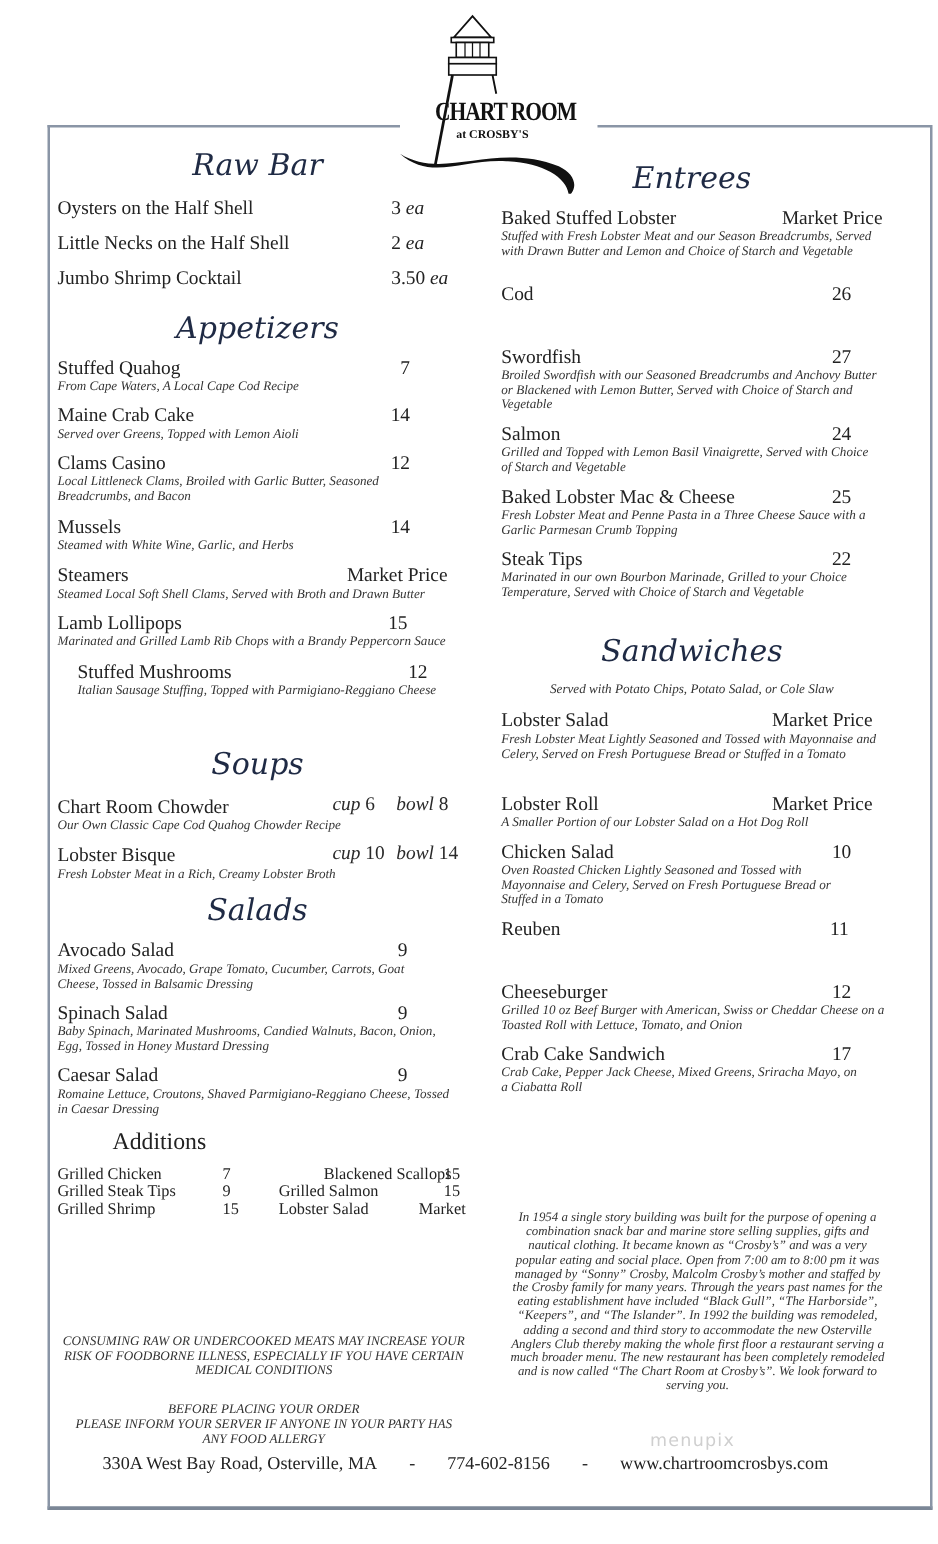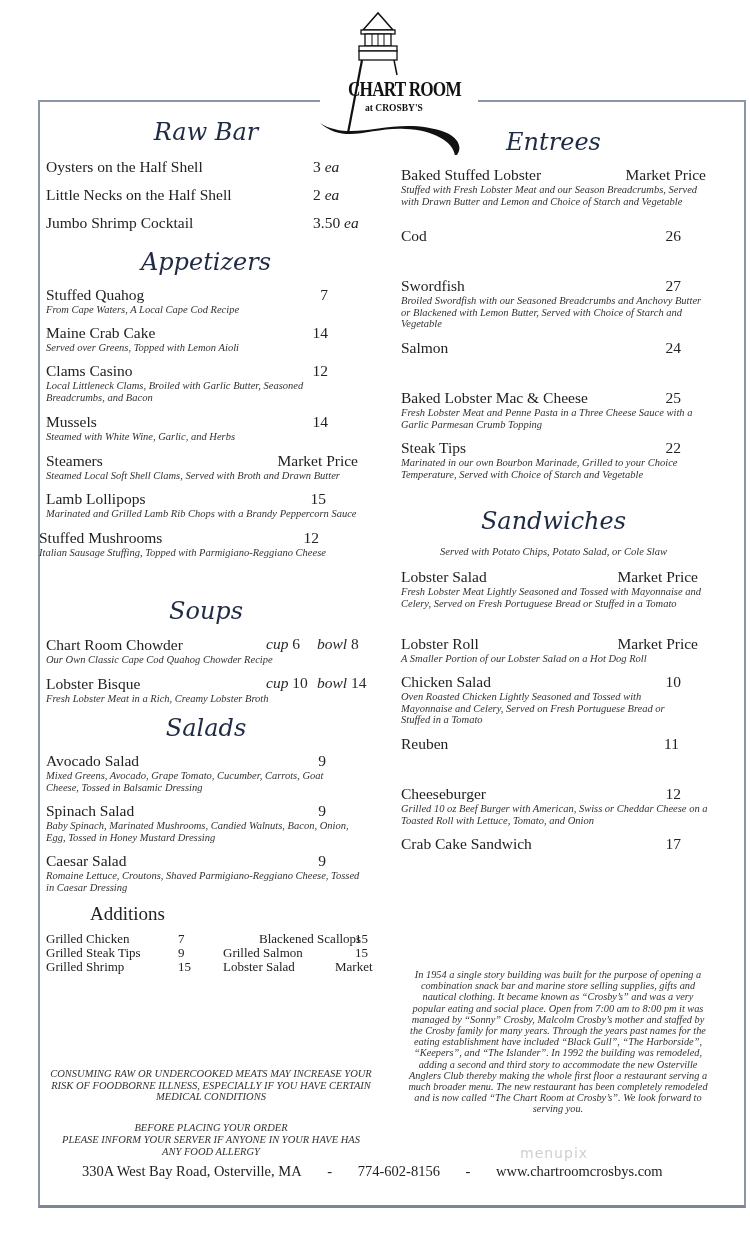--- a/index.html
+++ b/index.html
@@ -212,6 +212,7 @@
       <span class="item-name">Salmon</span>
       <span class="item-price">24</span>
     </div>
+  <div class="item-desc" style="width:300px;">Grilled and Topped with Lemon Basil Vinaigrette, Served with Choice of Starch and Vegetable</div>
 </div>
 <div class="item" style="left:401px;width:280px;top:389px;">
   <div class="item-row">

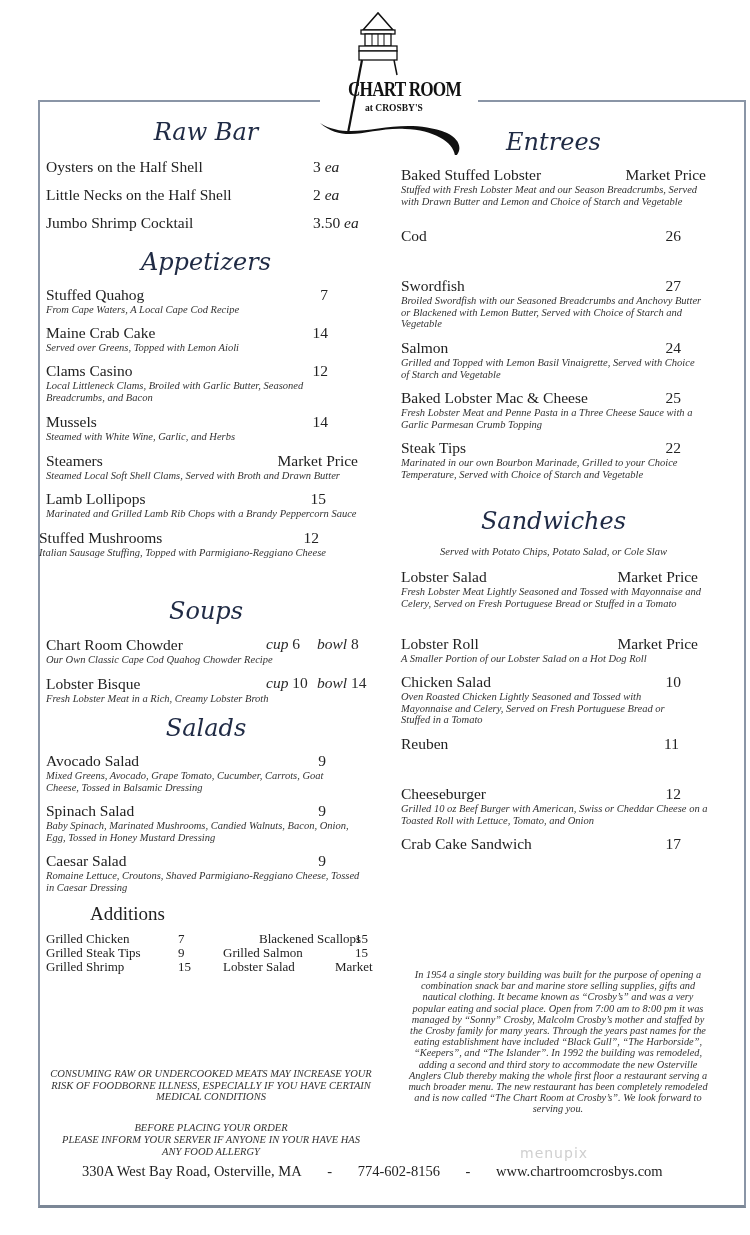--- a/index.html
+++ b/index.html
@@ -123,7 +123,7 @@
     </div>
   <div class="item-desc" style="white-space:nowrap;">Marinated and Grilled Lamb Rib Chops with a Brandy Peppercorn Sauce</div>
 </div>
-<div class="item" style="left:39px;width:280px;top:529px;text-align:right;">
+<div class="item" style="left:62px;width:280px;top:529px;text-align:right;">
   <div class="item-row">
       <span class="item-name">Stuffed Mushrooms</span>
       <span class="item-price">12</span>

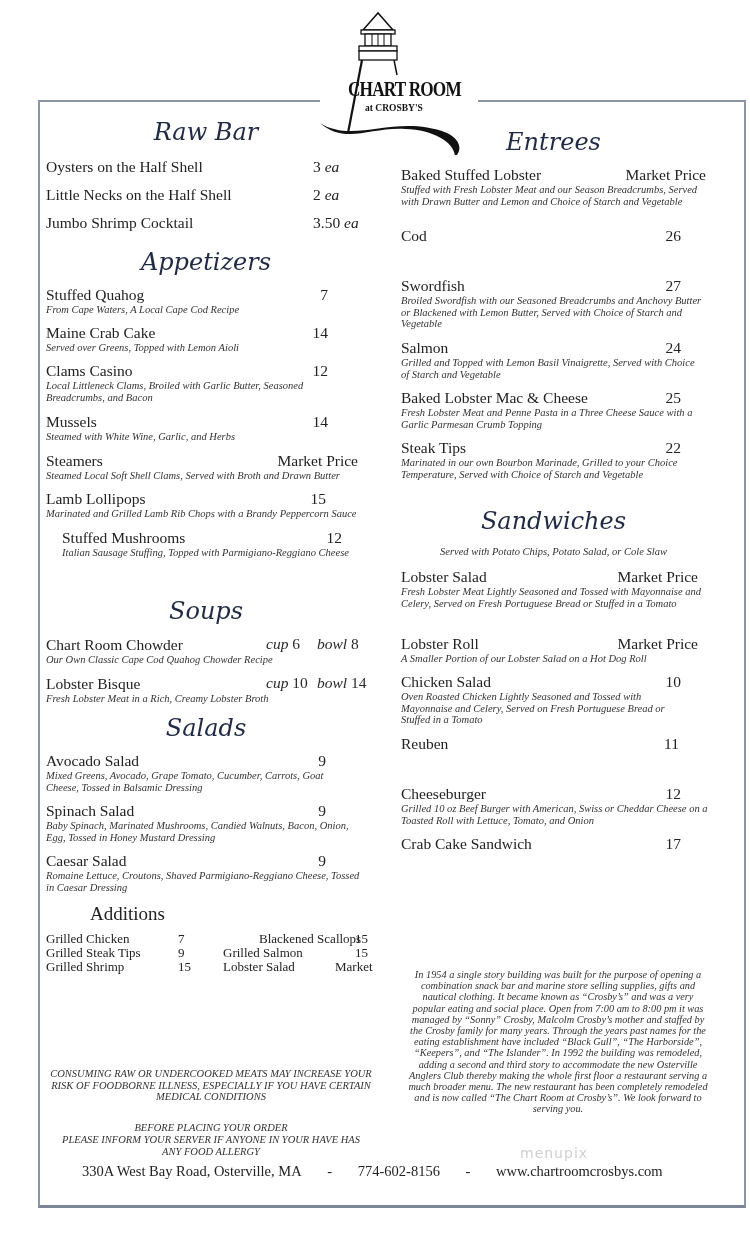--- a/index.html
+++ b/index.html
@@ -271,6 +271,7 @@
       <span class="item-name">Crab Cake Sandwich</span>
       <span class="item-price">17</span>
     </div>
+  <div class="item-desc" style="width:290px;">Crab Cake, Pepper Jack Cheese, Mixed Greens, Sriracha Mayo, on a Ciabatta Roll</div>
 </div>
 
 <div class="history">In 1954 a single story building was built for the purpose of opening a combination snack bar and marine store selling supplies, gifts and nautical clothing. It became known as “Crosby’s” and was a very popular eating and social place. Open from 7:00 am to 8:00 pm it was managed by “Sonny” Crosby, Malcolm Crosby’s mother and staffed by the Crosby family for many years.  Through the years past names for the eating establishment have included “Black Gull”, “The Harborside”, “Keepers”, and “The Islander”.  In 1992 the building was remodeled, adding a second and third story to accommodate the new Osterville Anglers Club thereby making the whole first floor a restaurant serving a much broader menu.  The new restaurant has been completely remodeled and is now called “The Chart Room at Crosby’s”. We look forward to serving you.</div>

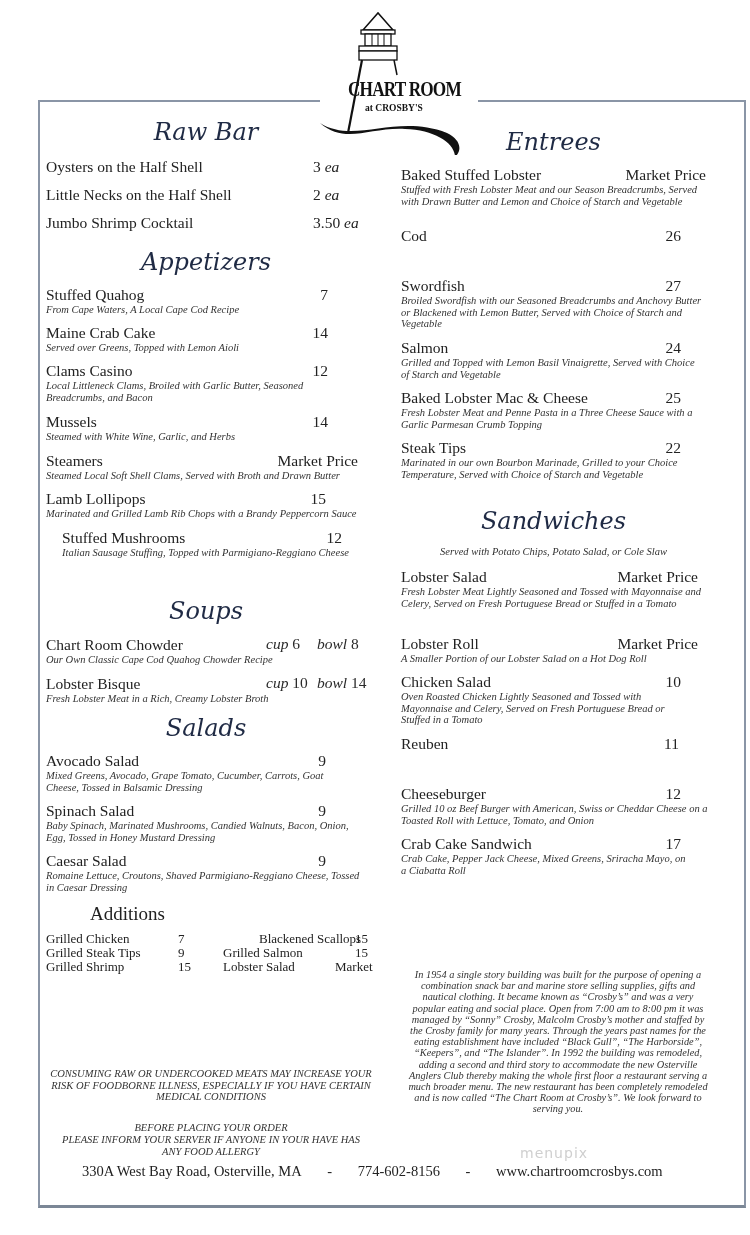--- a/index.html
+++ b/index.html
@@ -184,7 +184,7 @@
 
 <div class="notice" style="left:44px;top:1068px;width:334px;">CONSUMING RAW OR UNDERCOOKED MEATS MAY INCREASE YOUR RISK OF FOODBORNE ILLNESS, ESPECIALLY IF YOU HAVE CERTAIN MEDICAL CONDITIONS</div>
 <div class="notice" style="left:44px;top:1122px;width:334px;">BEFORE PLACING YOUR ORDER</div>
-<div class="notice" style="left:54px;top:1134px;width:314px;">PLEASE INFORM YOUR SERVER IF ANYONE IN YOUR HAVE HAS ANY FOOD ALLERGY</div>
+<div class="notice" style="left:54px;top:1134px;width:314px;">PLEASE INFORM YOUR SERVER IF ANYONE IN YOUR PARTY HAS ANY FOOD ALLERGY</div>
 
 <div class="section-title" style="left:401px;width:305px;top:128px;">Entrees</div>
 <div class="item" style="left:401px;width:305px;top:166px;">

